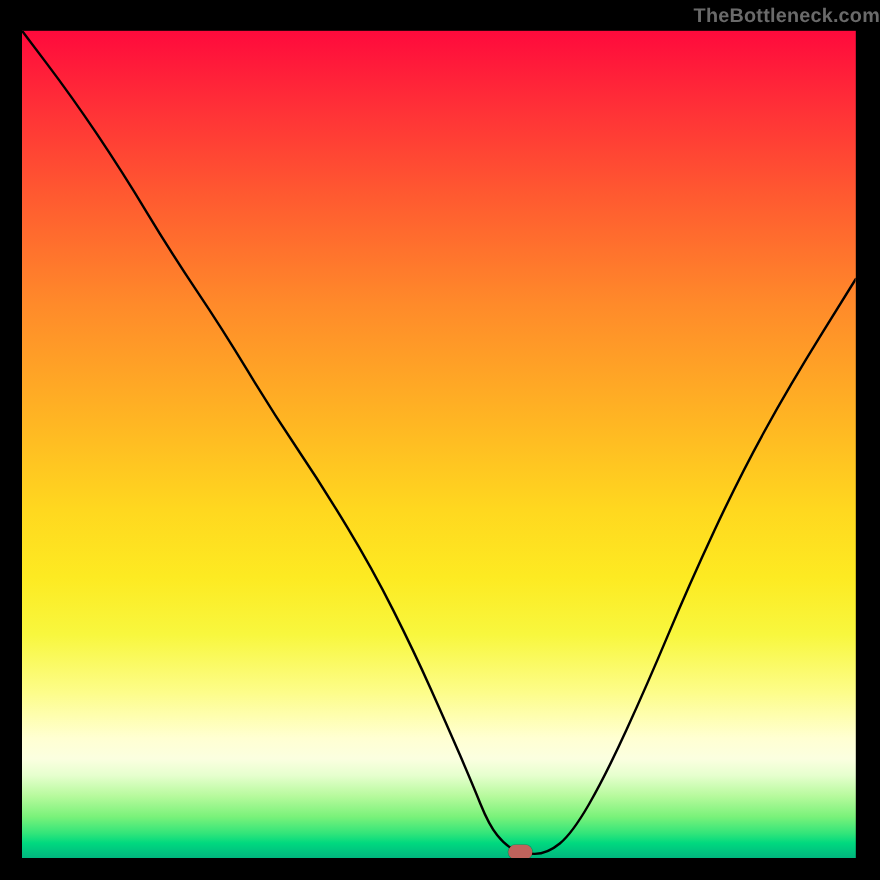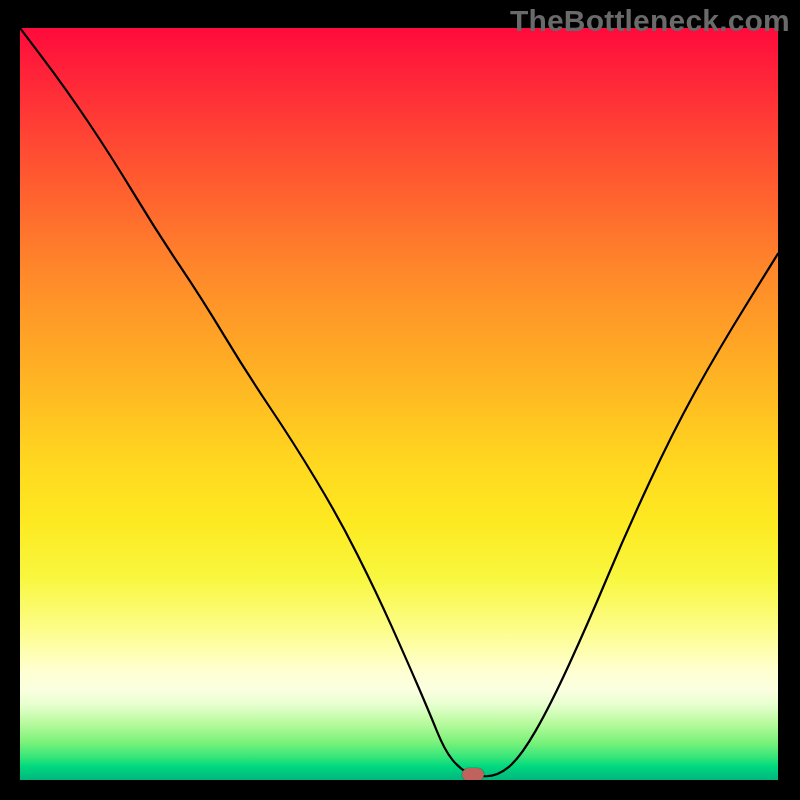--- a/index.html
+++ b/index.html
@@ -20,9 +20,9 @@
   .watermark {
     position: absolute;
     top: 4px;
-    right: 10px;
+    right: 0;
     color: #6a6a6a;
-    font-size: 30px;
+    font-size: 18px;
     font-weight: 600;
     letter-spacing: 0.2px;
     z-index: 20;

